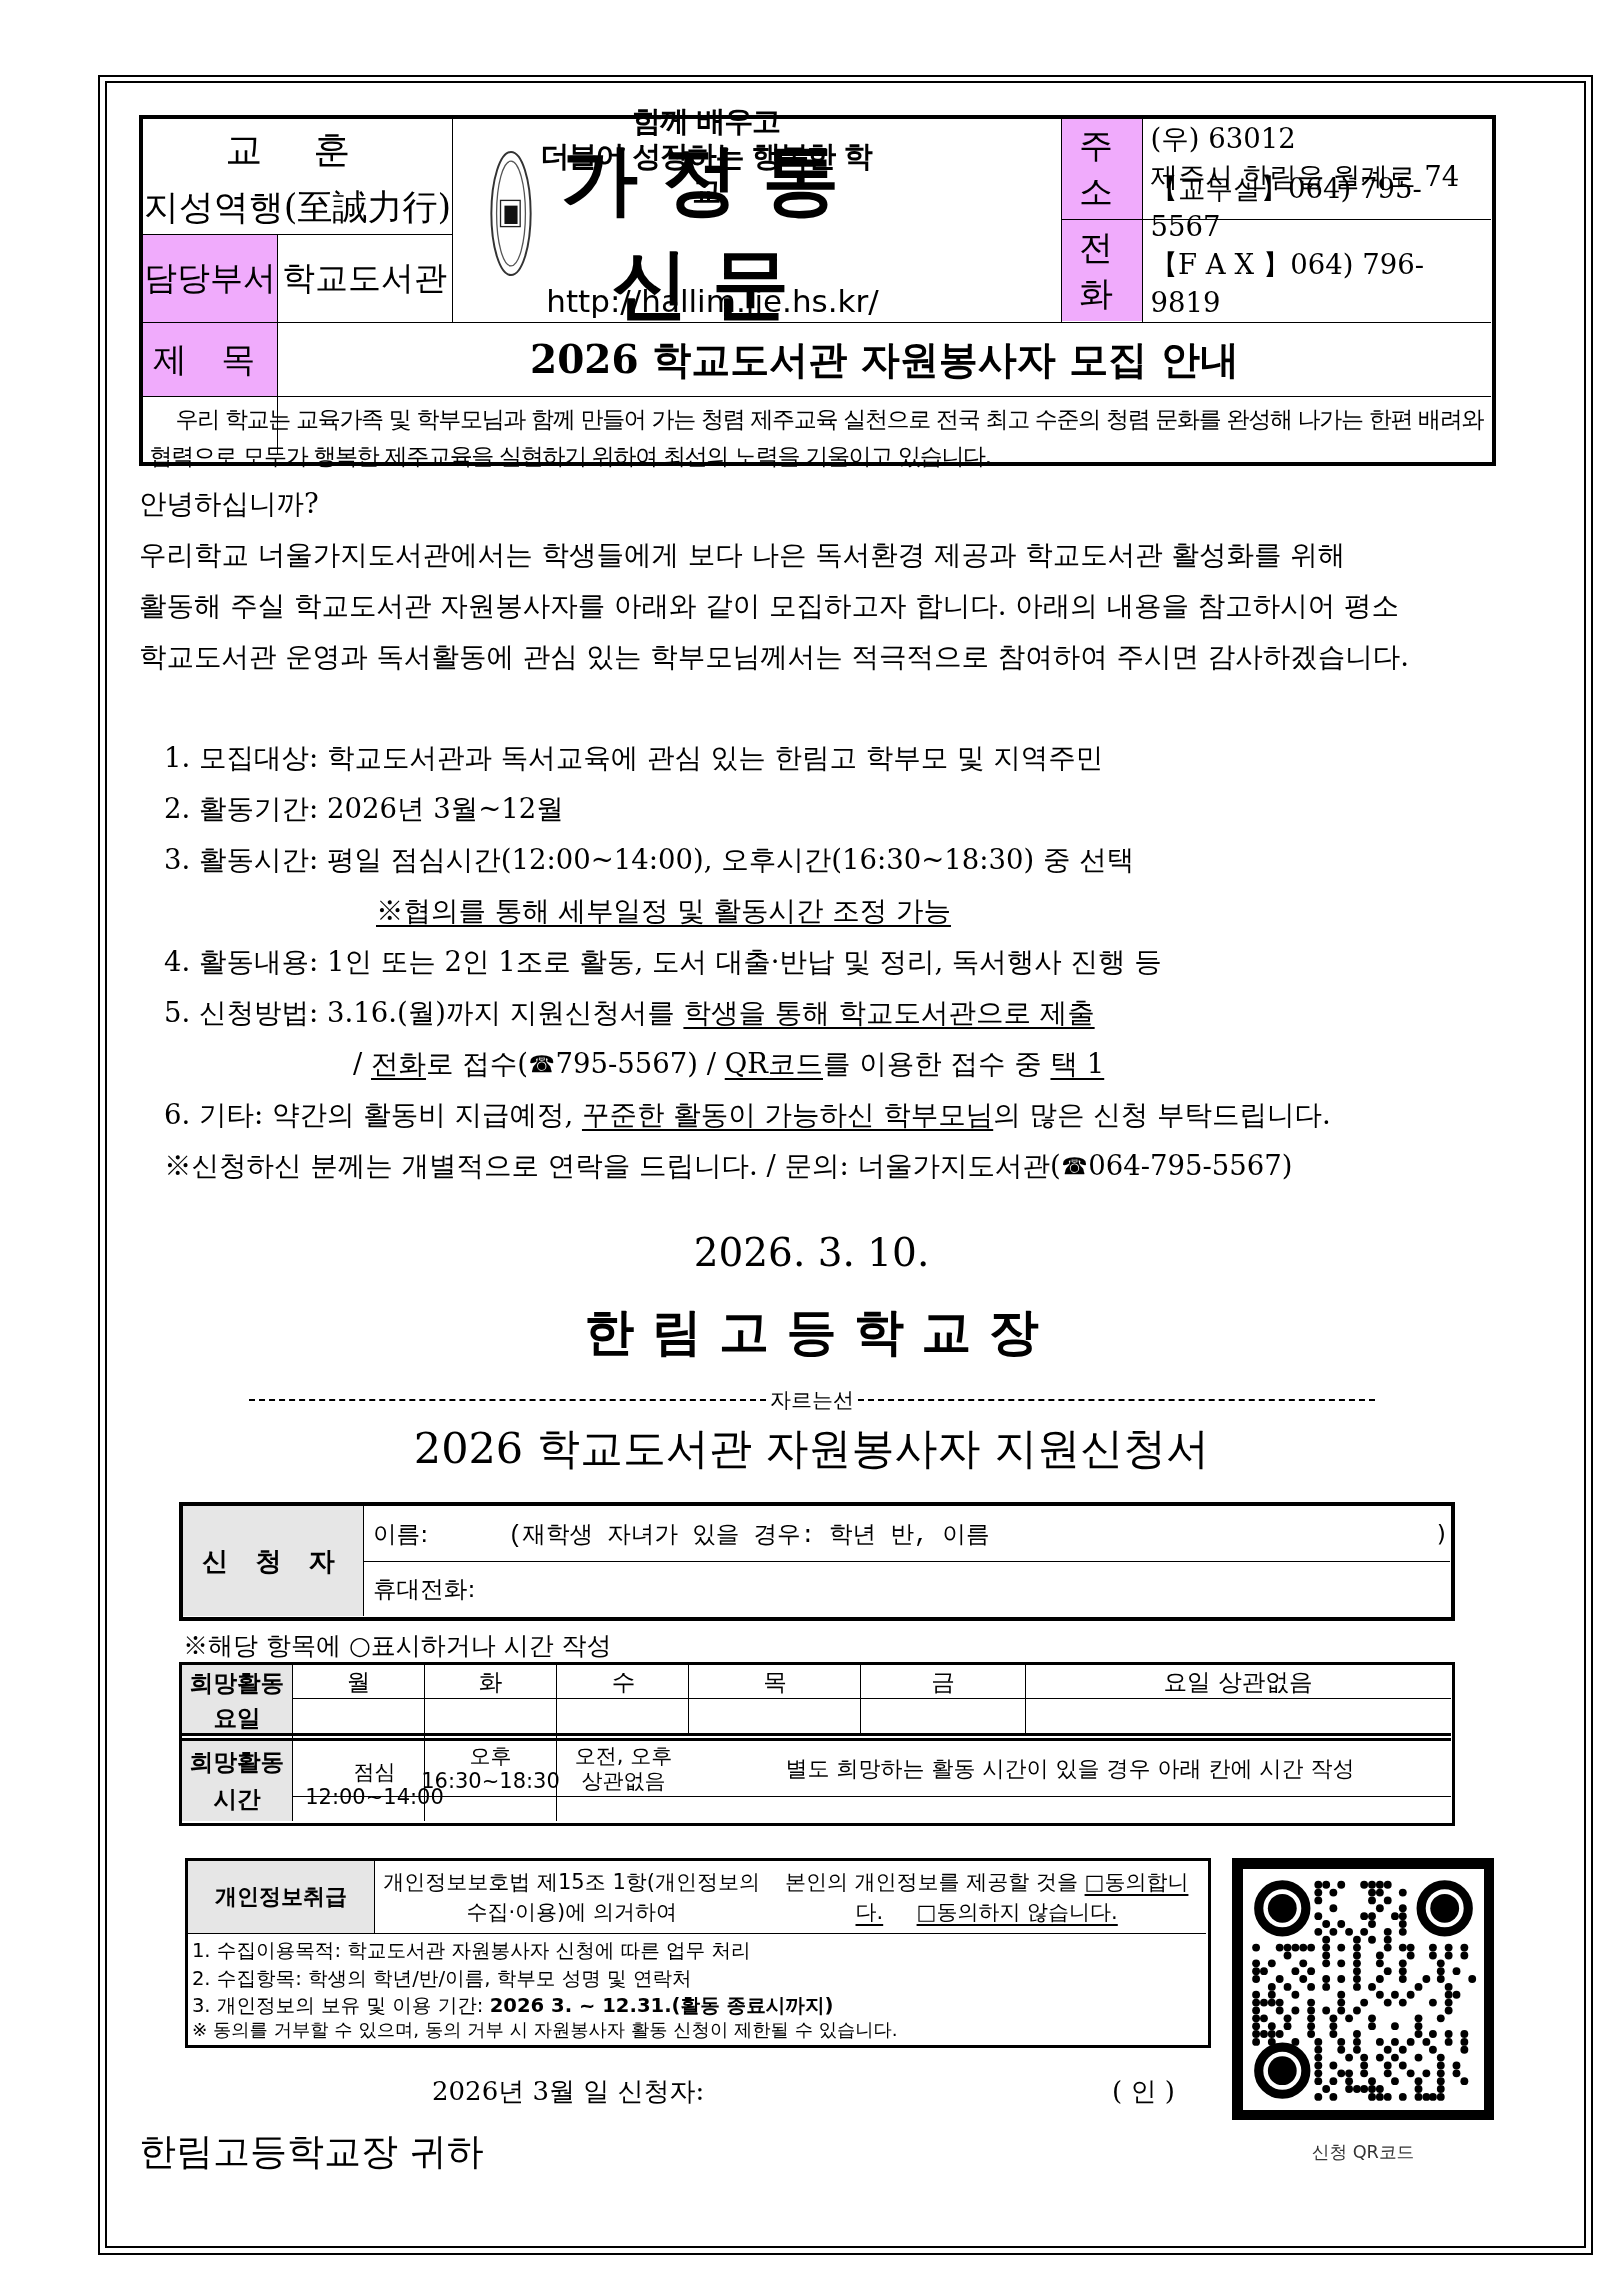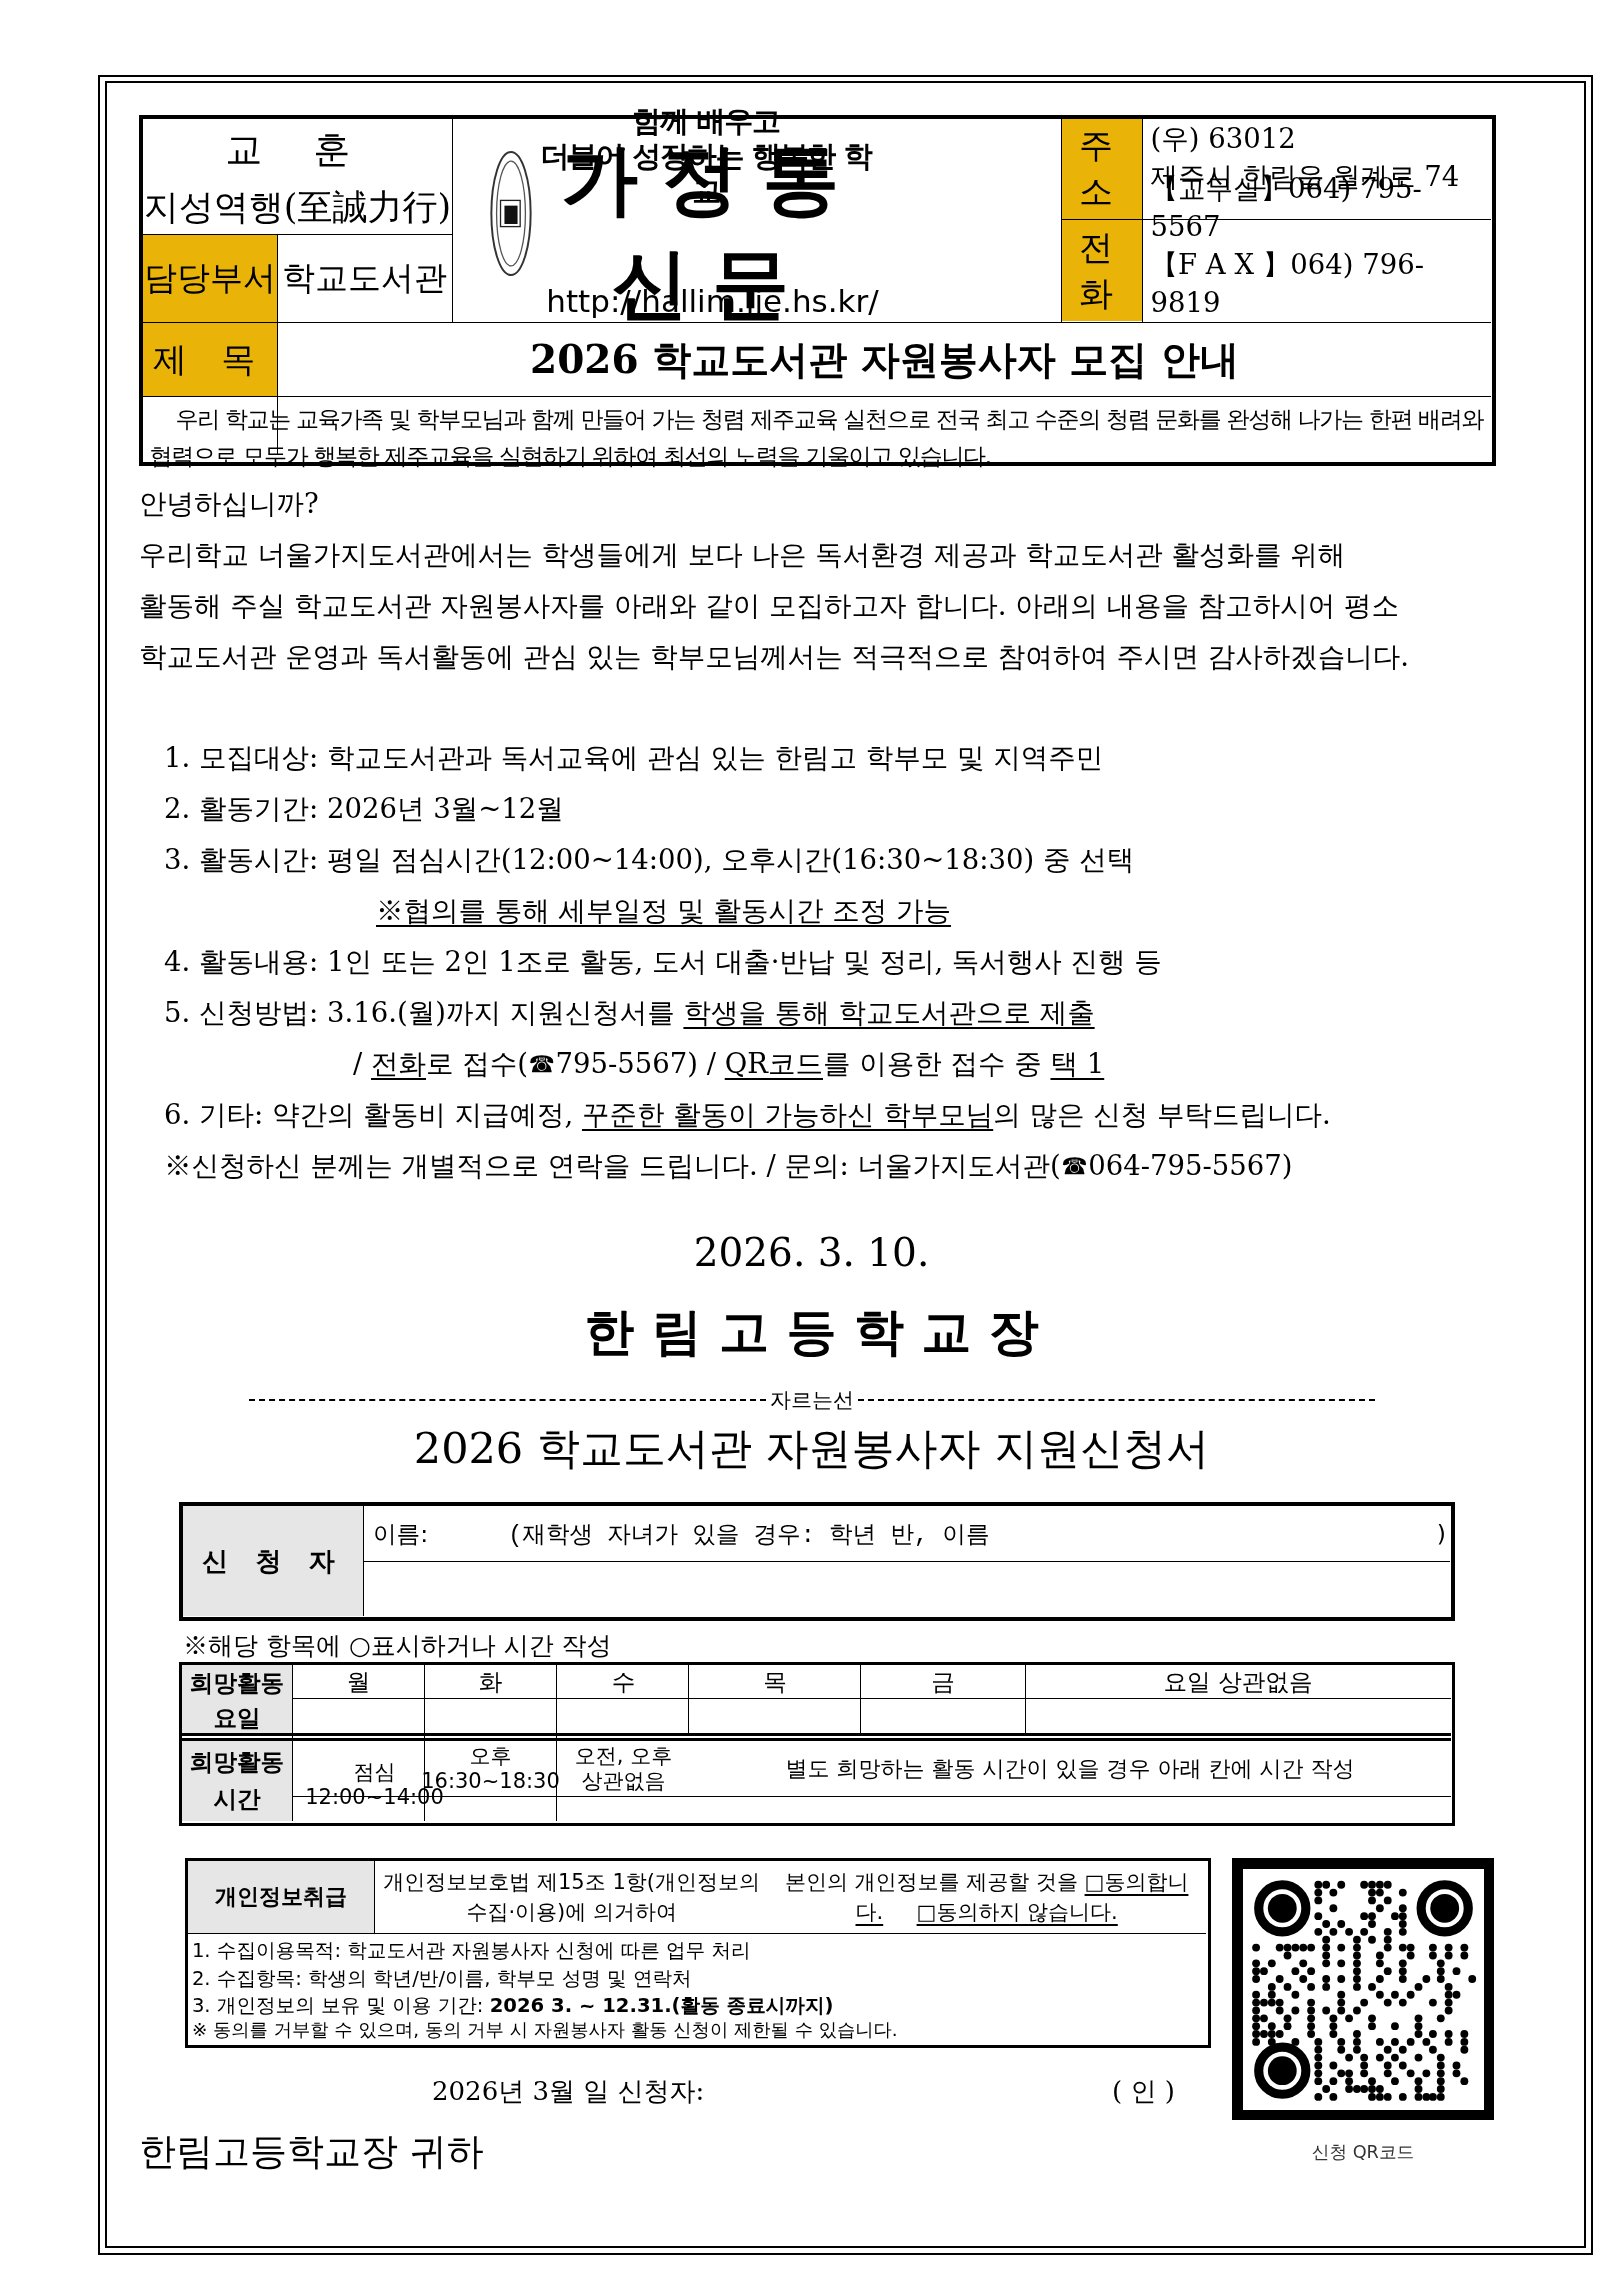--- a/index.html
+++ b/index.html
@@ -12,7 +12,7 @@
   
   .hdr { position:absolute; left:139px; top:115px; width:1357px; height:351px; border:4.6px solid #000; box-sizing:border-box; }
   .cell { position:absolute; box-sizing:border-box; display:flex; align-items:center; justify-content:center; text-align:center; }
-  .gray { background:#eab308; }
+  .gray { background:#f0abfc; }
   .vl { position:absolute; width:1.3px; background:#000; }
   .hl { position:absolute; height:1.3px; background:#000; }
 

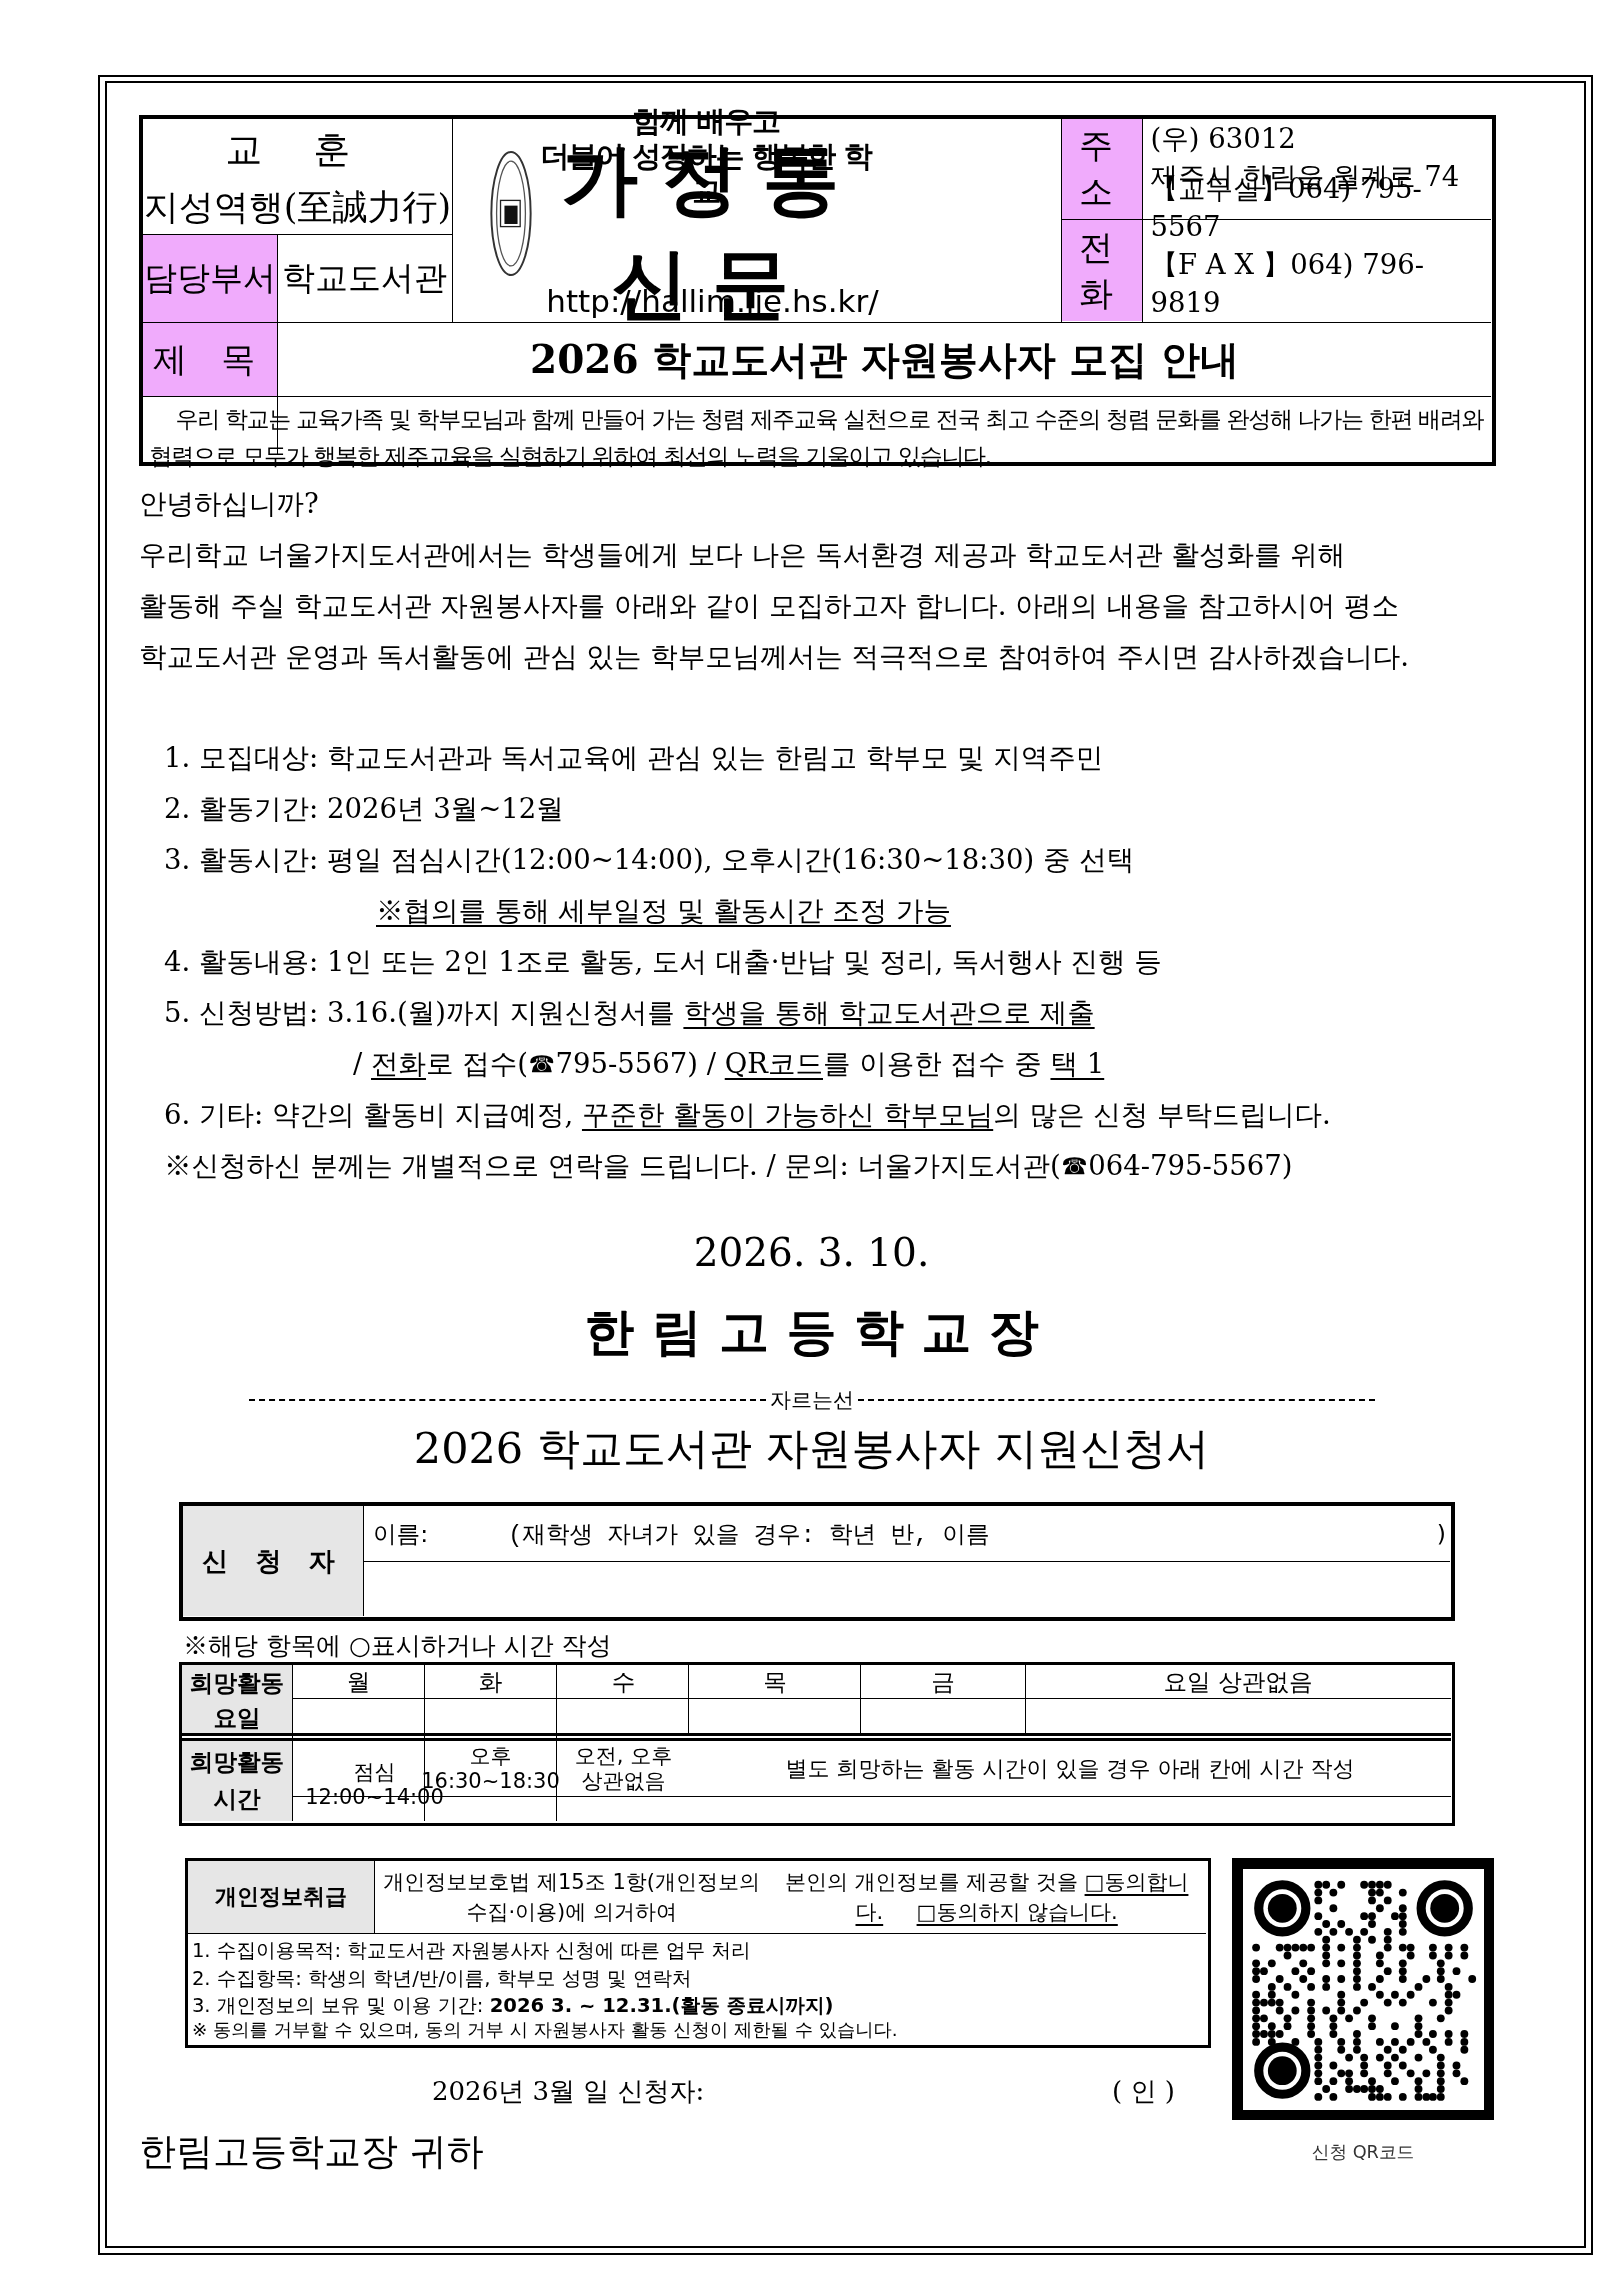--- a/index.html
+++ b/index.html
@@ -131,6 +131,9 @@
     <span style="margin-left:auto;">)</span>
   </div>
   <div class="hl" style="left:181px;top:55px;width:1086px;"></div>
+  <div style="position:absolute;left:190px;top:56px;height:54px;width:1073px;display:flex;align-items:center;font-size:23.6px;">
+    <span>휴대전화:</span>
+  </div>
 </div>
 
 <div class="serif" style="position:absolute;left:183px;top:1629px;font-size:25px;">※해당 항목에 ○표시하거나 시간 작성</div>

